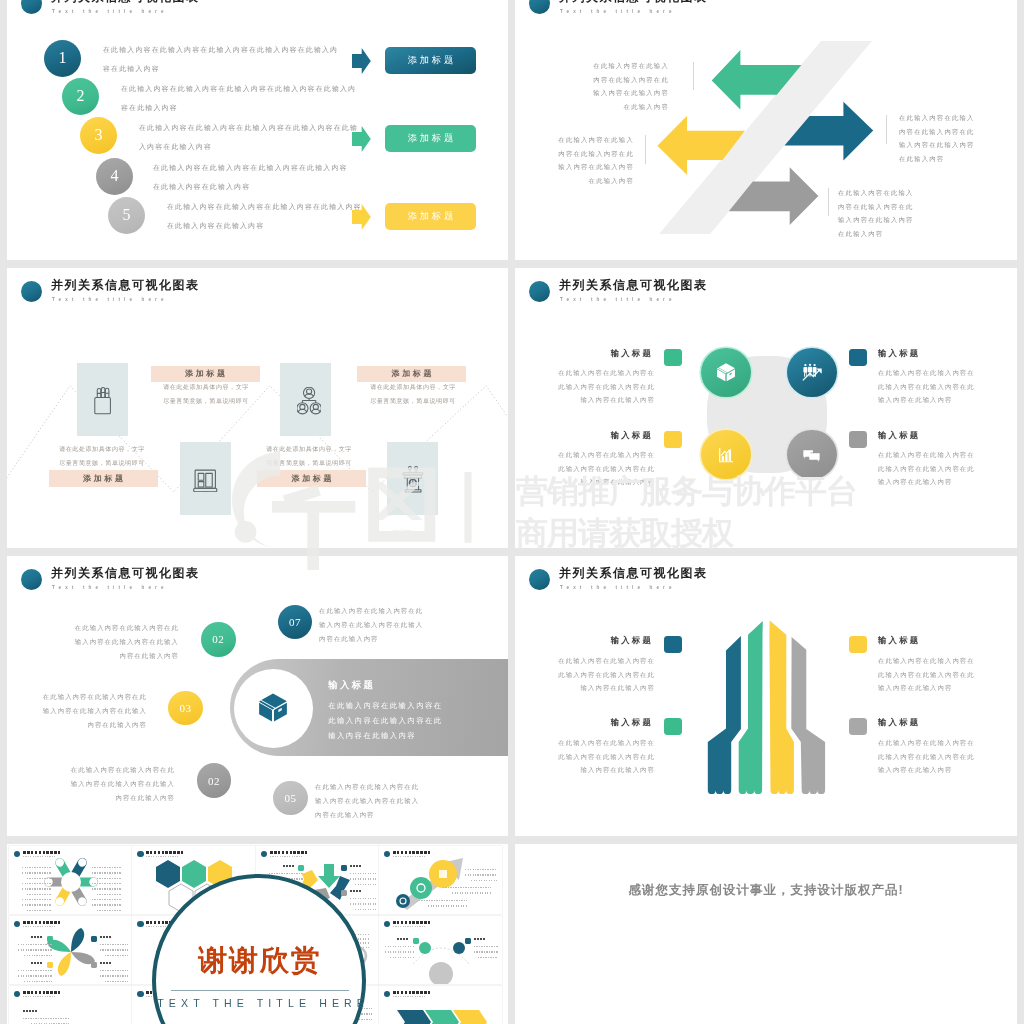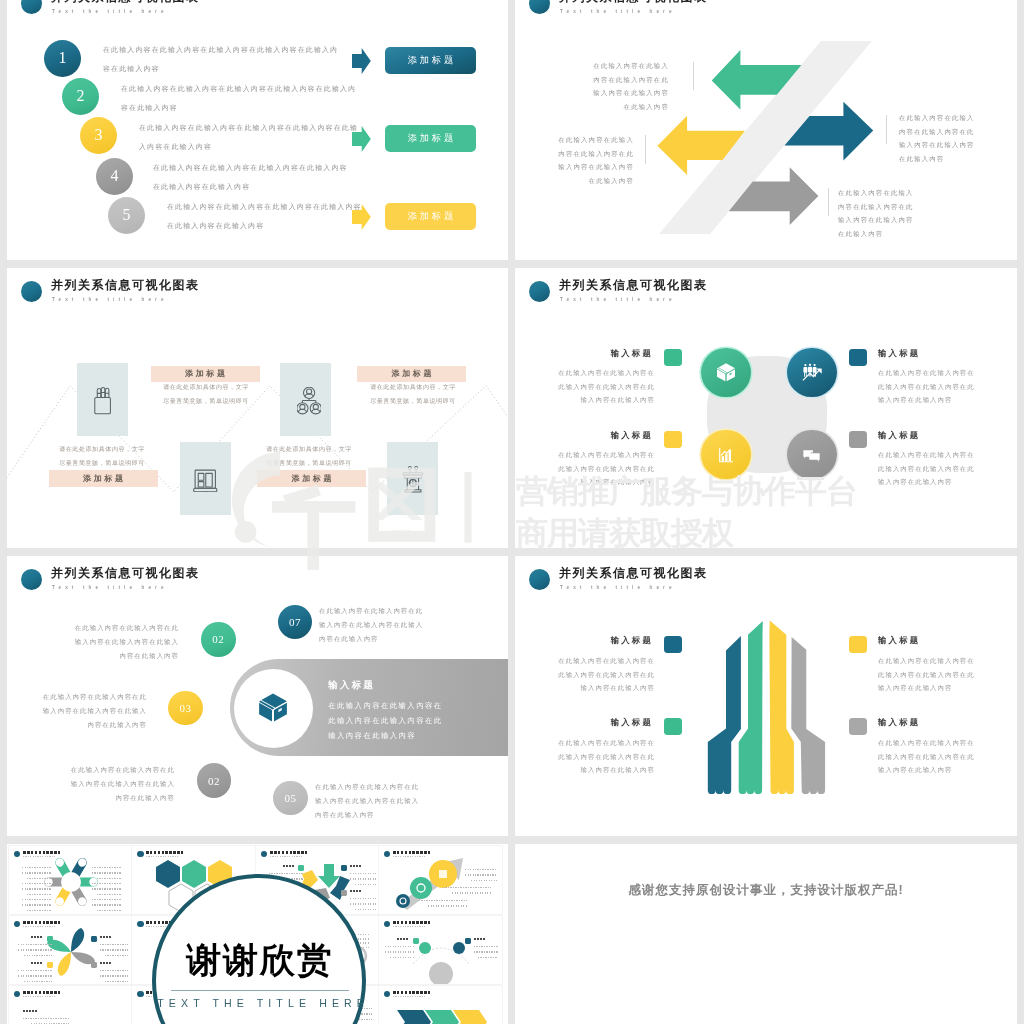--- a/index.html
+++ b/index.html
@@ -543,7 +543,7 @@
     <div style="position:absolute;left:145.2px;top:29.6px;width:206px;height:206px;border-radius:50%;
                 background:#fff;border:4.2px solid #1b5868;"></div>
     <div style="position:absolute;left:145.2px;top:93px;width:214.4px;text-align:center;
-                font-size:35px;font-weight:700;color:#000000;letter-spacing:1.8px;text-indent:1px;line-height:46px;
+                font-size:29px;font-weight:700;color:#c2410c;letter-spacing:1.8px;text-indent:1px;line-height:46px;
                 white-space:nowrap;">谢谢欣赏</div>
     <div style="position:absolute;left:163.5px;top:146.2px;width:178px;height:1px;background:#8fa6ae;"></div>
     <div style="position:absolute;left:145.2px;top:152.5px;width:214.4px;text-align:center;

